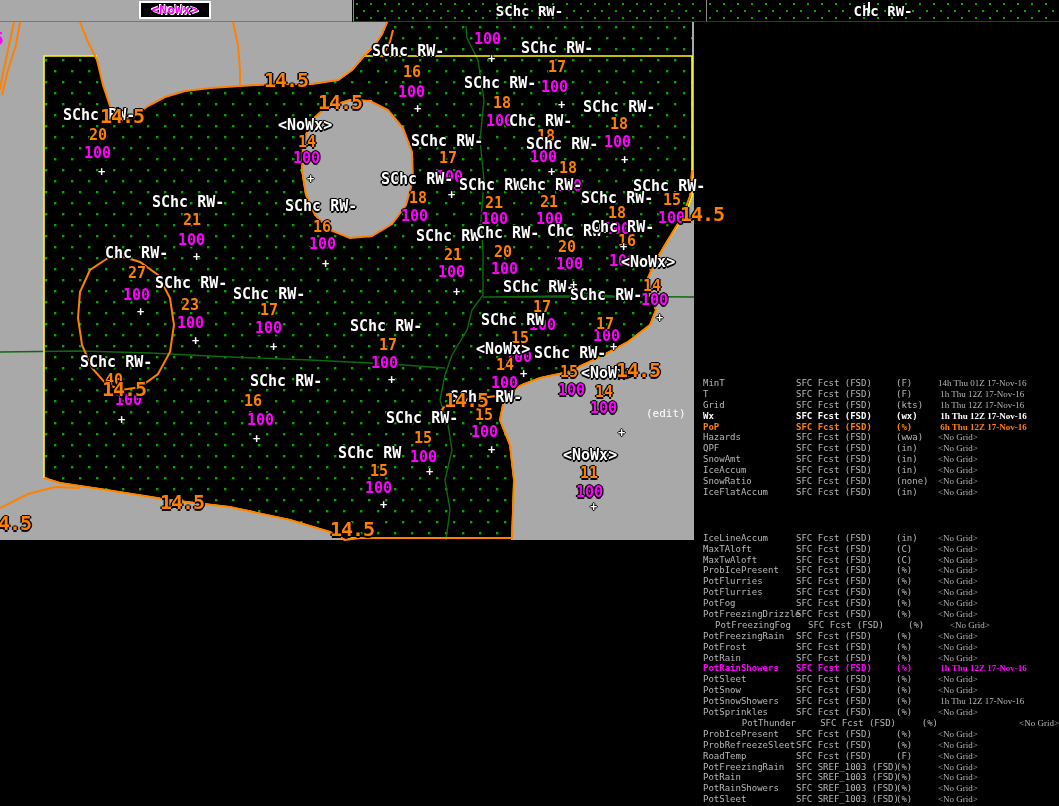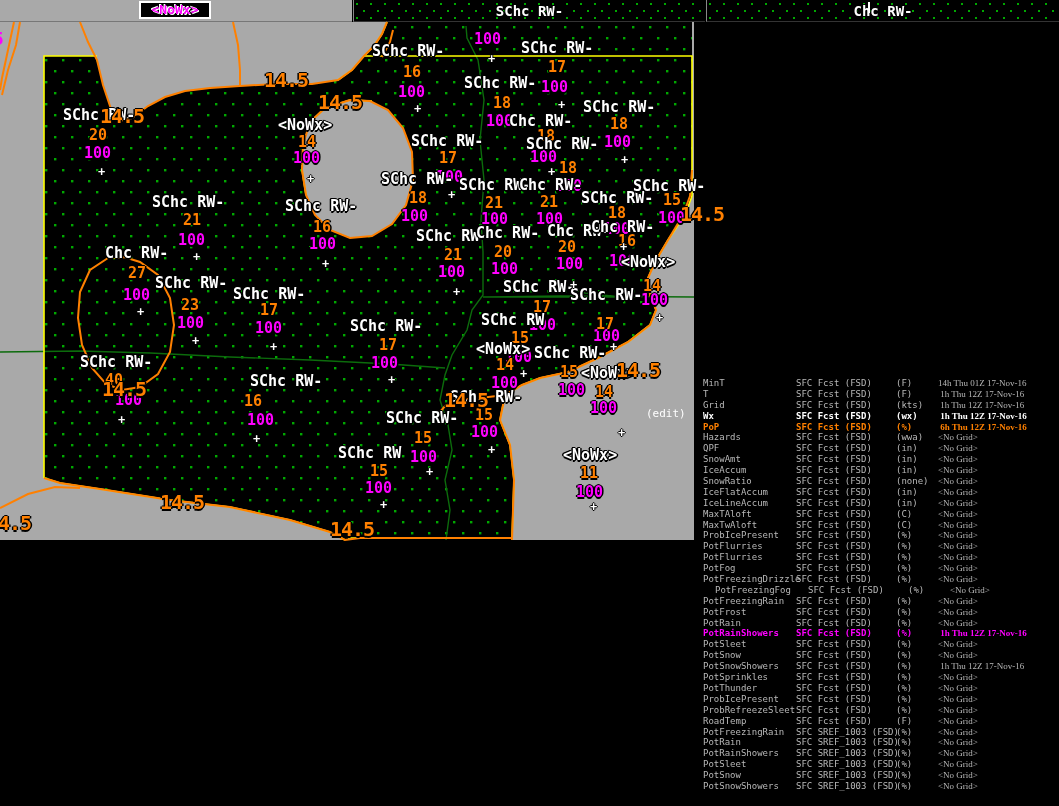--- a/index.html
+++ b/index.html
@@ -304,7 +304,7 @@
       <div class="leg-row" style="color: rgb(184, 184, 184);"><span class="leg-name">IceAccum</span><span class="leg-src">SFC Fcst (FSD)</span><span class="leg-unit">(in)</span><span class="leg-time">&lt;No Grid&gt;</span></div>
       <div class="leg-row" style="color: rgb(184, 184, 184);"><span class="leg-name">SnowRatio</span><span class="leg-src">SFC Fcst (FSD)</span><span class="leg-unit">(none)</span><span class="leg-time">&lt;No Grid&gt;</span></div>
       <div class="leg-row" style="color: rgb(184, 184, 184);"><span class="leg-name">IceFlatAccum</span><span class="leg-src">SFC Fcst (FSD)</span><span class="leg-unit">(in)</span><span class="leg-time">&lt;No Grid&gt;</span></div>
-      <div class="leg-row" style="color: rgb(184, 184, 184);"><span class="leg-name">IceLineAccum</span><span class="leg-src">SFC Fcst (FSD)</span><span class="leg-unit">(in)</span><span class="leg-time">&lt;No Grid&gt;</span></div>
+      <div class="leg-row" style="color: rgb(184, 184, 184); margin-top: 35px;"><span class="leg-name">IceLineAccum</span><span class="leg-src">SFC Fcst (FSD)</span><span class="leg-unit">(in)</span><span class="leg-time">&lt;No Grid&gt;</span></div>
       <div class="leg-row" style="color: rgb(184, 184, 184);"><span class="leg-name">MaxTAloft</span><span class="leg-src">SFC Fcst (FSD)</span><span class="leg-unit">(C)</span><span class="leg-time">&lt;No Grid&gt;</span></div>
       <div class="leg-row" style="color: rgb(184, 184, 184);"><span class="leg-name">MaxTwAloft</span><span class="leg-src">SFC Fcst (FSD)</span><span class="leg-unit">(C)</span><span class="leg-time">&lt;No Grid&gt;</span></div>
       <div class="leg-row" style="color: rgb(184, 184, 184);"><span class="leg-name">ProbIcePresent</span><span class="leg-src">SFC Fcst (FSD)</span><span class="leg-unit">(%)</span><span class="leg-time">&lt;No Grid&gt;</span></div>

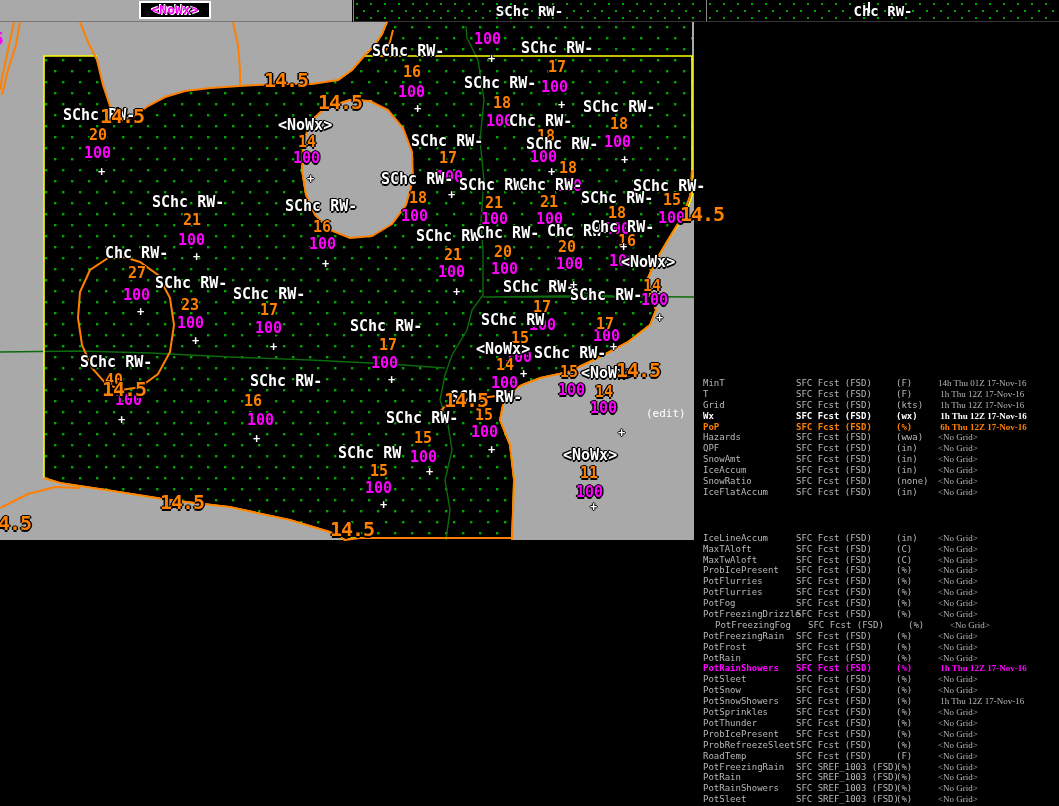--- a/index.html
+++ b/index.html
@@ -321,7 +321,7 @@
       <div class="leg-row" style="color: rgb(184, 184, 184);"><span class="leg-name">PotSnow</span><span class="leg-src">SFC Fcst (FSD)</span><span class="leg-unit">(%)</span><span class="leg-time">&lt;No Grid&gt;</span></div>
       <div class="leg-row" style="color: rgb(184, 184, 184);"><span class="leg-name">PotSnowShowers</span><span class="leg-src">SFC Fcst (FSD)</span><span class="leg-unit">(%)</span><span class="leg-time"> 1h Thu 12Z 17-Nov-16</span></div>
       <div class="leg-row" style="color: rgb(184, 184, 184);"><span class="leg-name">PotSprinkles</span><span class="leg-src">SFC Fcst (FSD)</span><span class="leg-unit">(%)</span><span class="leg-time">&lt;No Grid&gt;</span></div>
-      <div class="leg-row" style="color: rgb(184, 184, 184);"><span class="leg-name">PotThunder</span><span class="leg-src">SFC Fcst (FSD)</span><span class="leg-unit">(%)</span><span class="leg-time">&lt;No Grid&gt;</span></div>
+      <div class="leg-row" style="color: rgb(184, 184, 184); text-align: right;"><span class="leg-name">PotThunder</span><span class="leg-src">SFC Fcst (FSD)</span><span class="leg-unit">(%)</span><span class="leg-time">&lt;No Grid&gt;</span></div>
       <div class="leg-row" style="color: rgb(184, 184, 184);"><span class="leg-name">ProbIcePresent</span><span class="leg-src">SFC Fcst (FSD)</span><span class="leg-unit">(%)</span><span class="leg-time">&lt;No Grid&gt;</span></div>
       <div class="leg-row" style="color: rgb(184, 184, 184);"><span class="leg-name">ProbRefreezeSleet</span><span class="leg-src">SFC Fcst (FSD)</span><span class="leg-unit">(%)</span><span class="leg-time">&lt;No Grid&gt;</span></div>
       <div class="leg-row" style="color: rgb(184, 184, 184);"><span class="leg-name">RoadTemp</span><span class="leg-src">SFC Fcst (FSD)</span><span class="leg-unit">(F)</span><span class="leg-time">&lt;No Grid&gt;</span></div>

